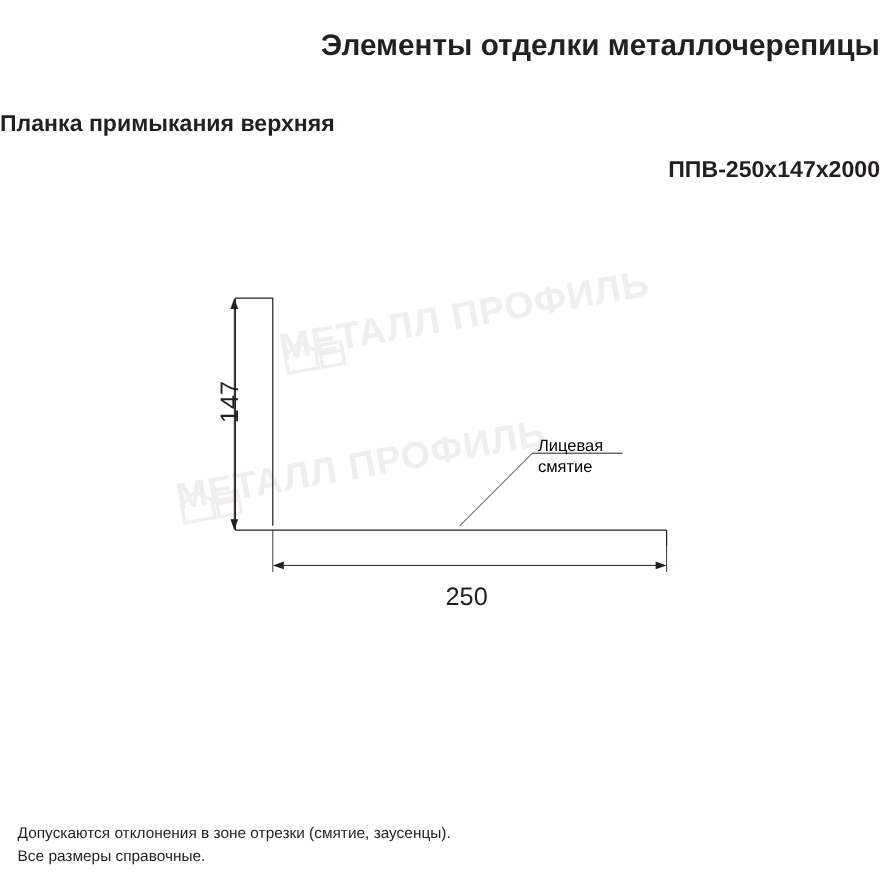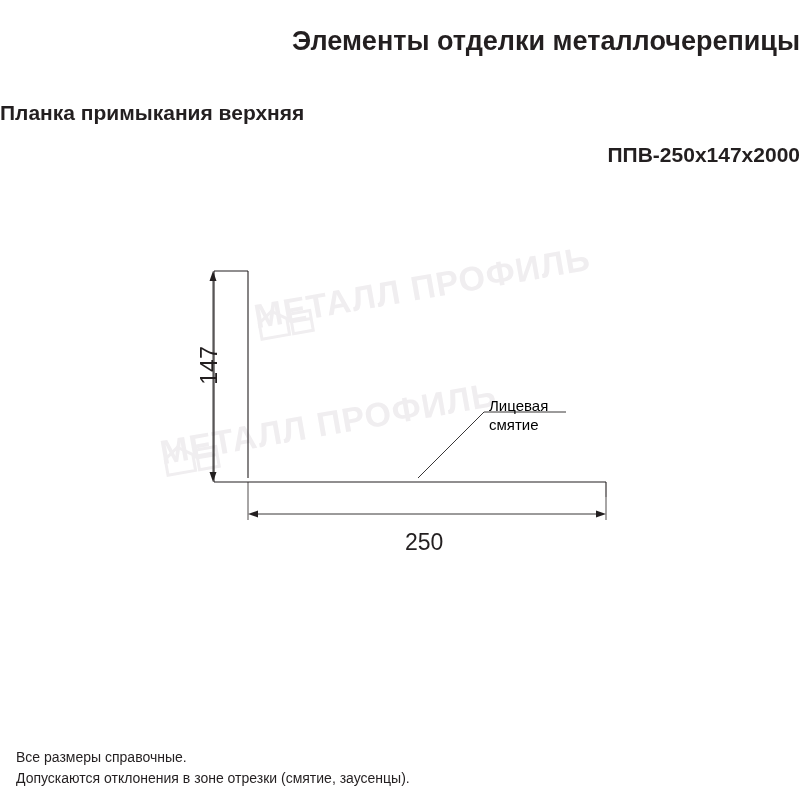--- a/index.html
+++ b/index.html
@@ -178,8 +178,8 @@
   <div class="callout-label callout-l2">смятие</div>
 
   <div class="footnotes">
+    <span class="footnote-line">Допускаются отклонения в зоне отрезки (смятие, заусенцы).</span>
     <span class="footnote-line">Все размеры справочные.</span>
-    <span class="footnote-line">Допускаются отклонения в зоне отрезки (смятие, заусенцы).</span>
   </div>
 
 </div>

